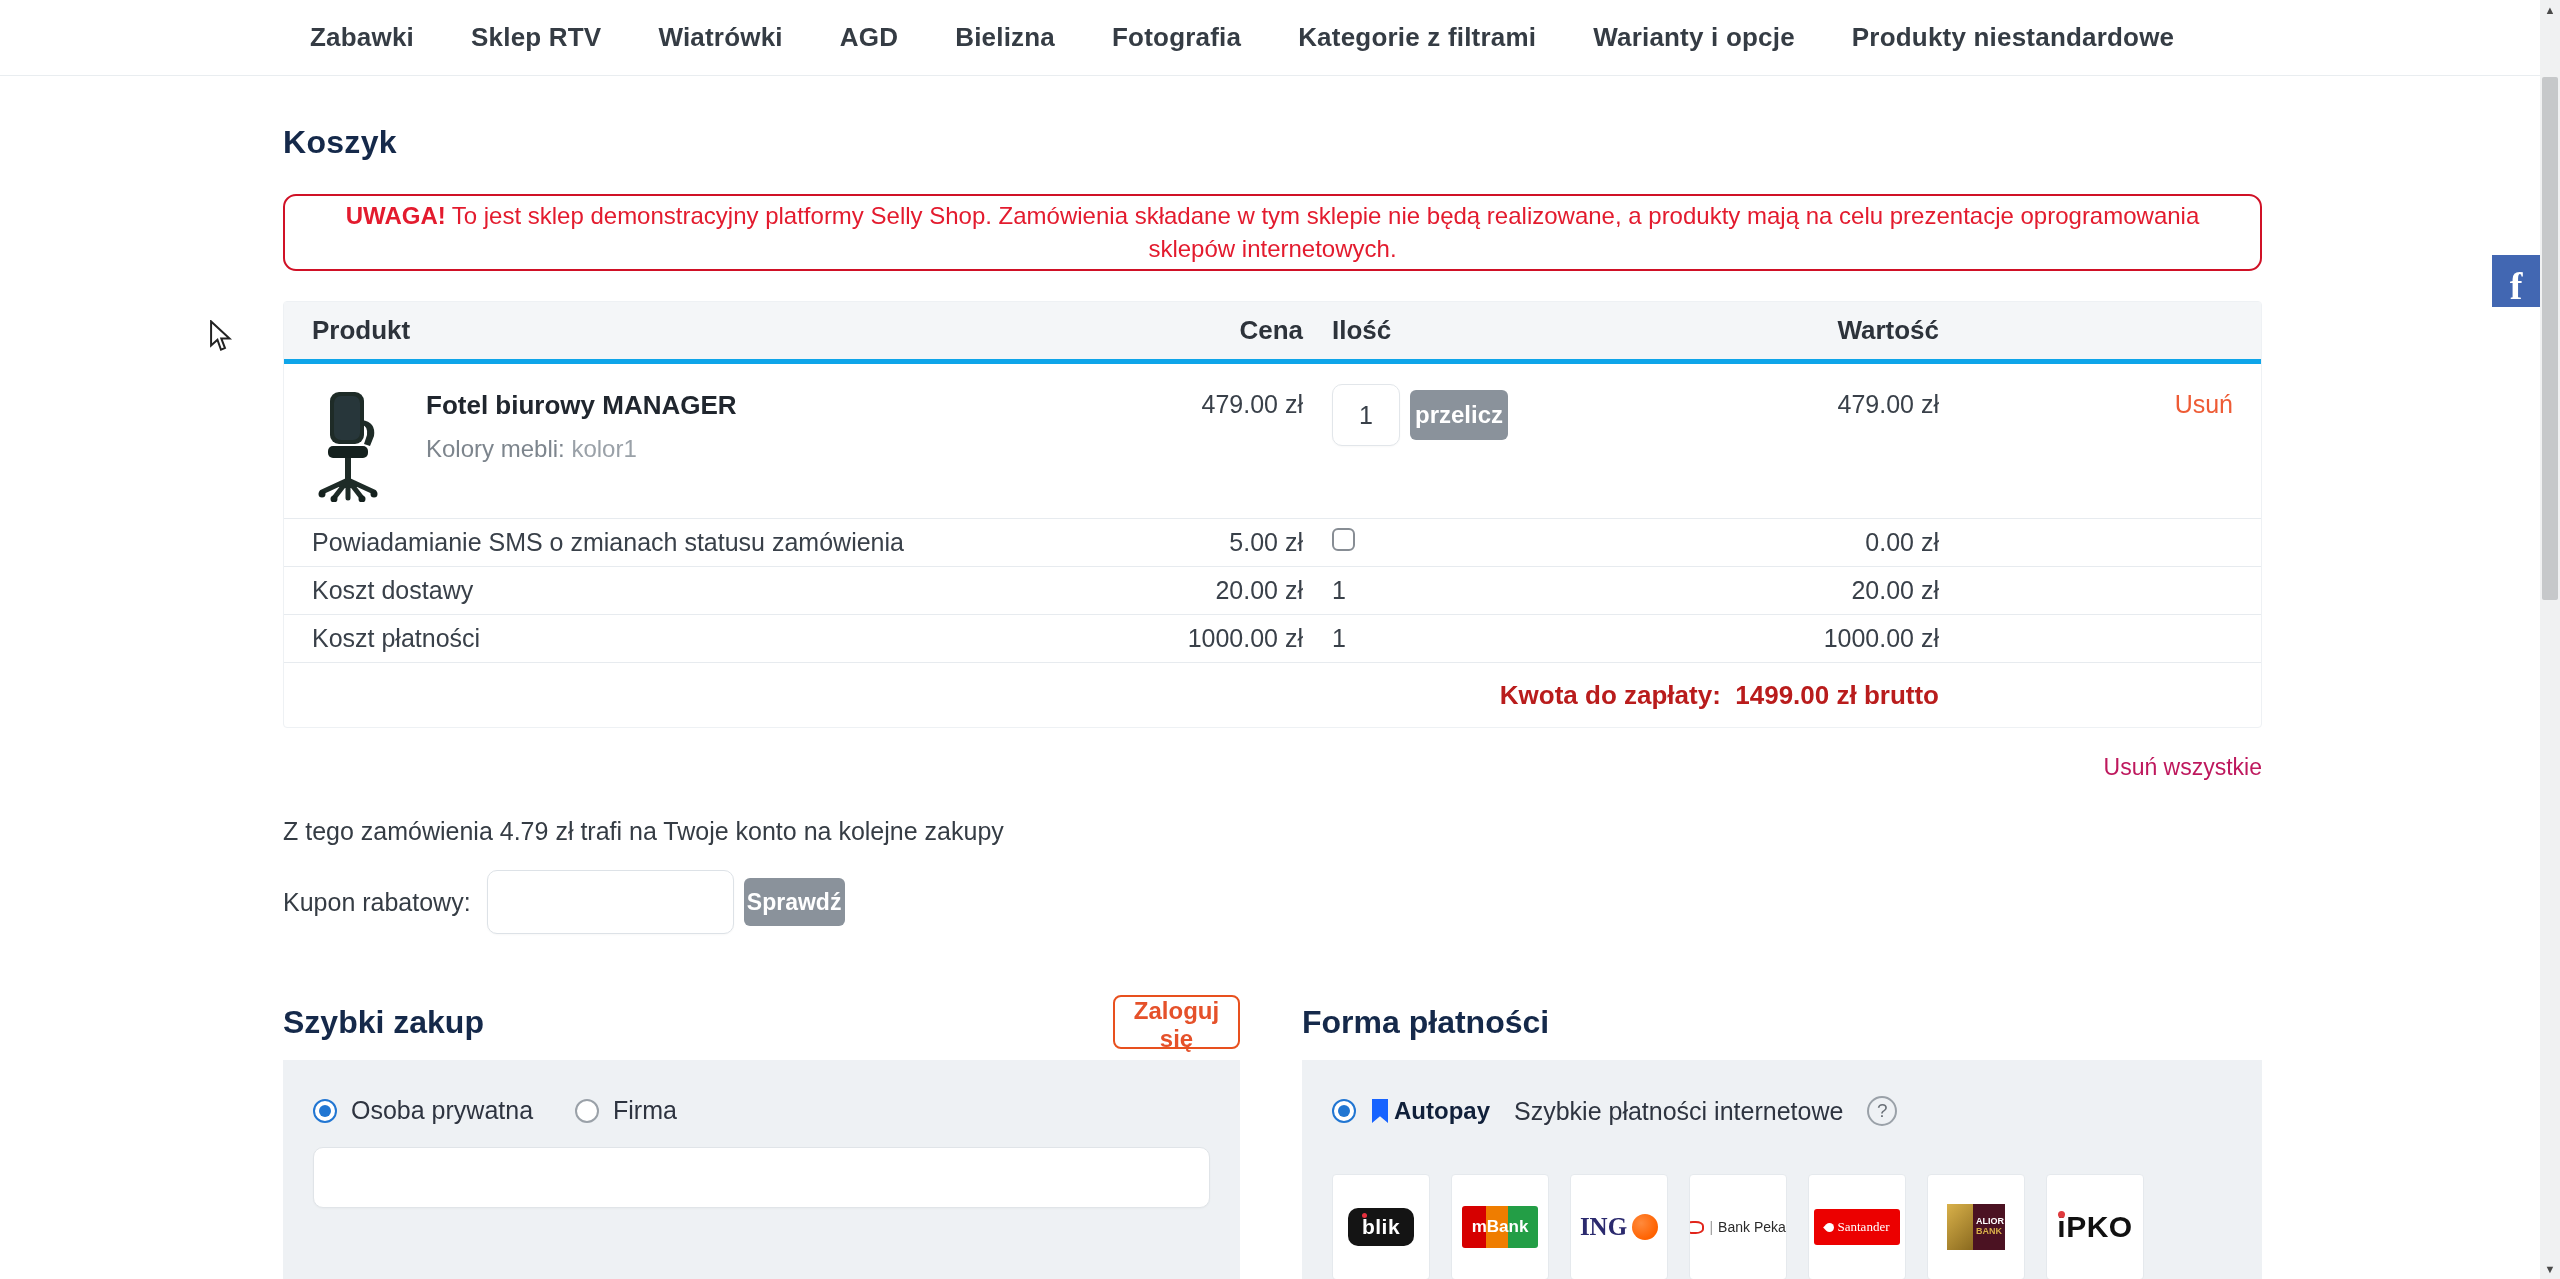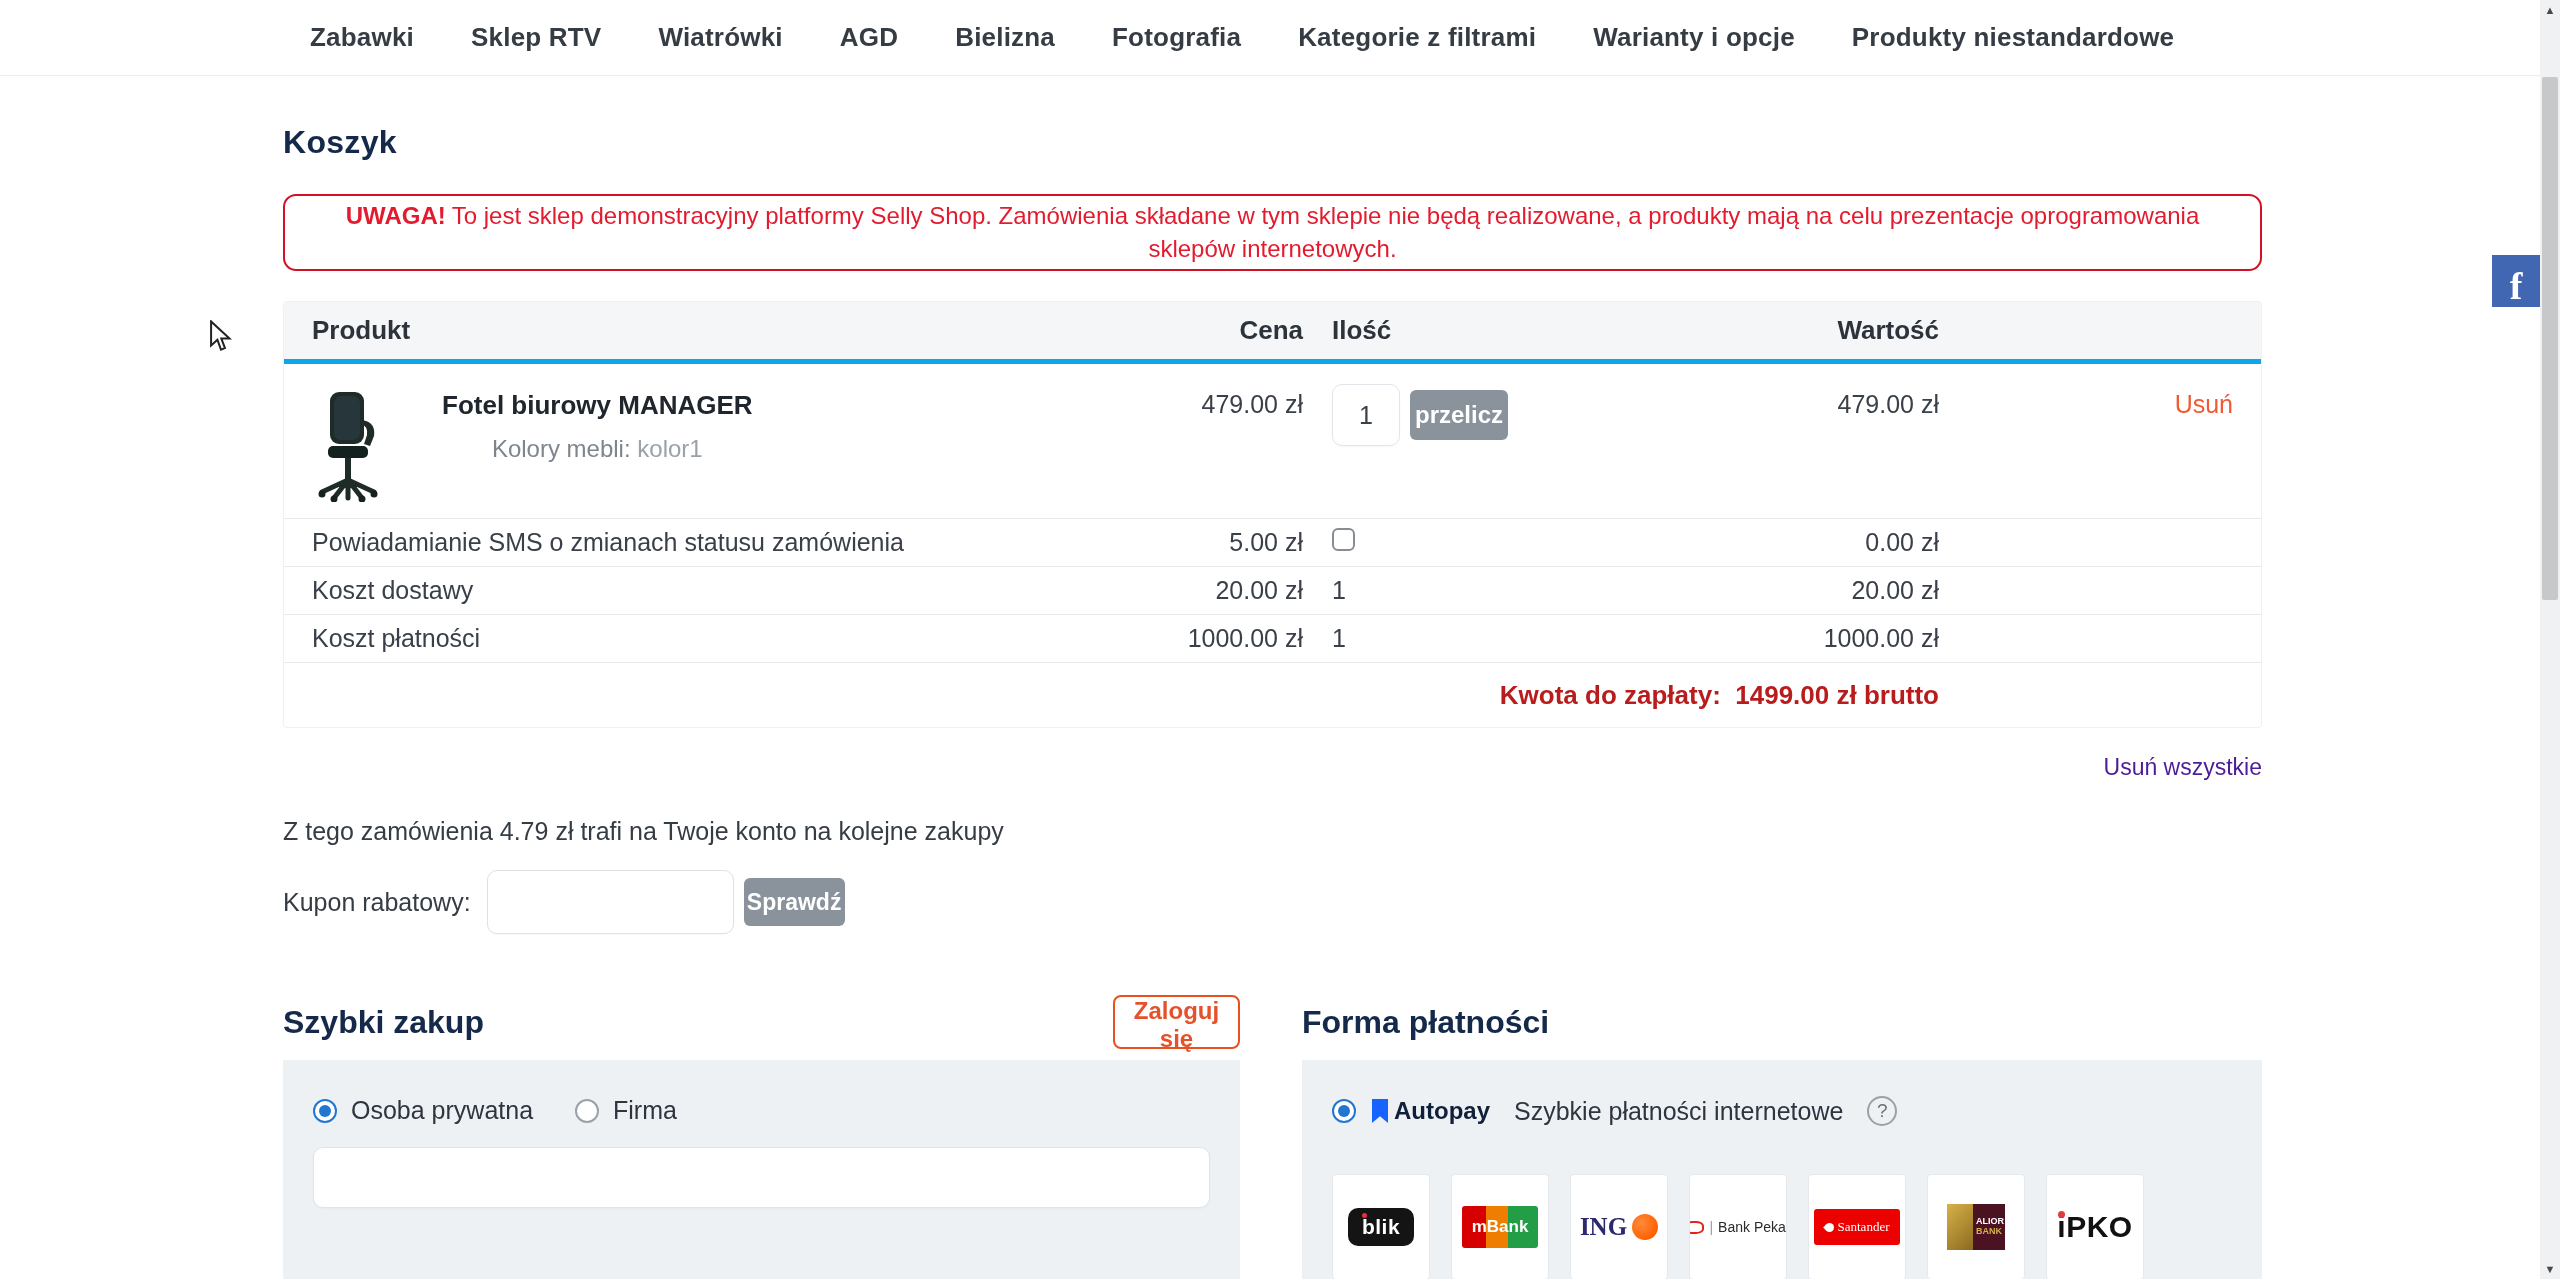--- a/index.html
+++ b/index.html
@@ -34,7 +34,7 @@
   .row-total { height:64px; }
   .row-total .total { grid-column:1 / 5; text-align:right; font-size:26px; font-weight:800; color:#b91c1c; }
 
-  .prod-cell { display:flex; gap:52px;text-align:center; }
+  .prod-cell { display:flex; gap:36px; }
   .prod-thumb { width:78px; height:112px; flex:0 0 78px; display:flex; align-items:center; justify-content:center; }
   .prod-name { font-size:26px; font-weight:700; color:#20262e; }
   .prod-variant { margin-top:14px; font-size:24px; color:#7d858d; }

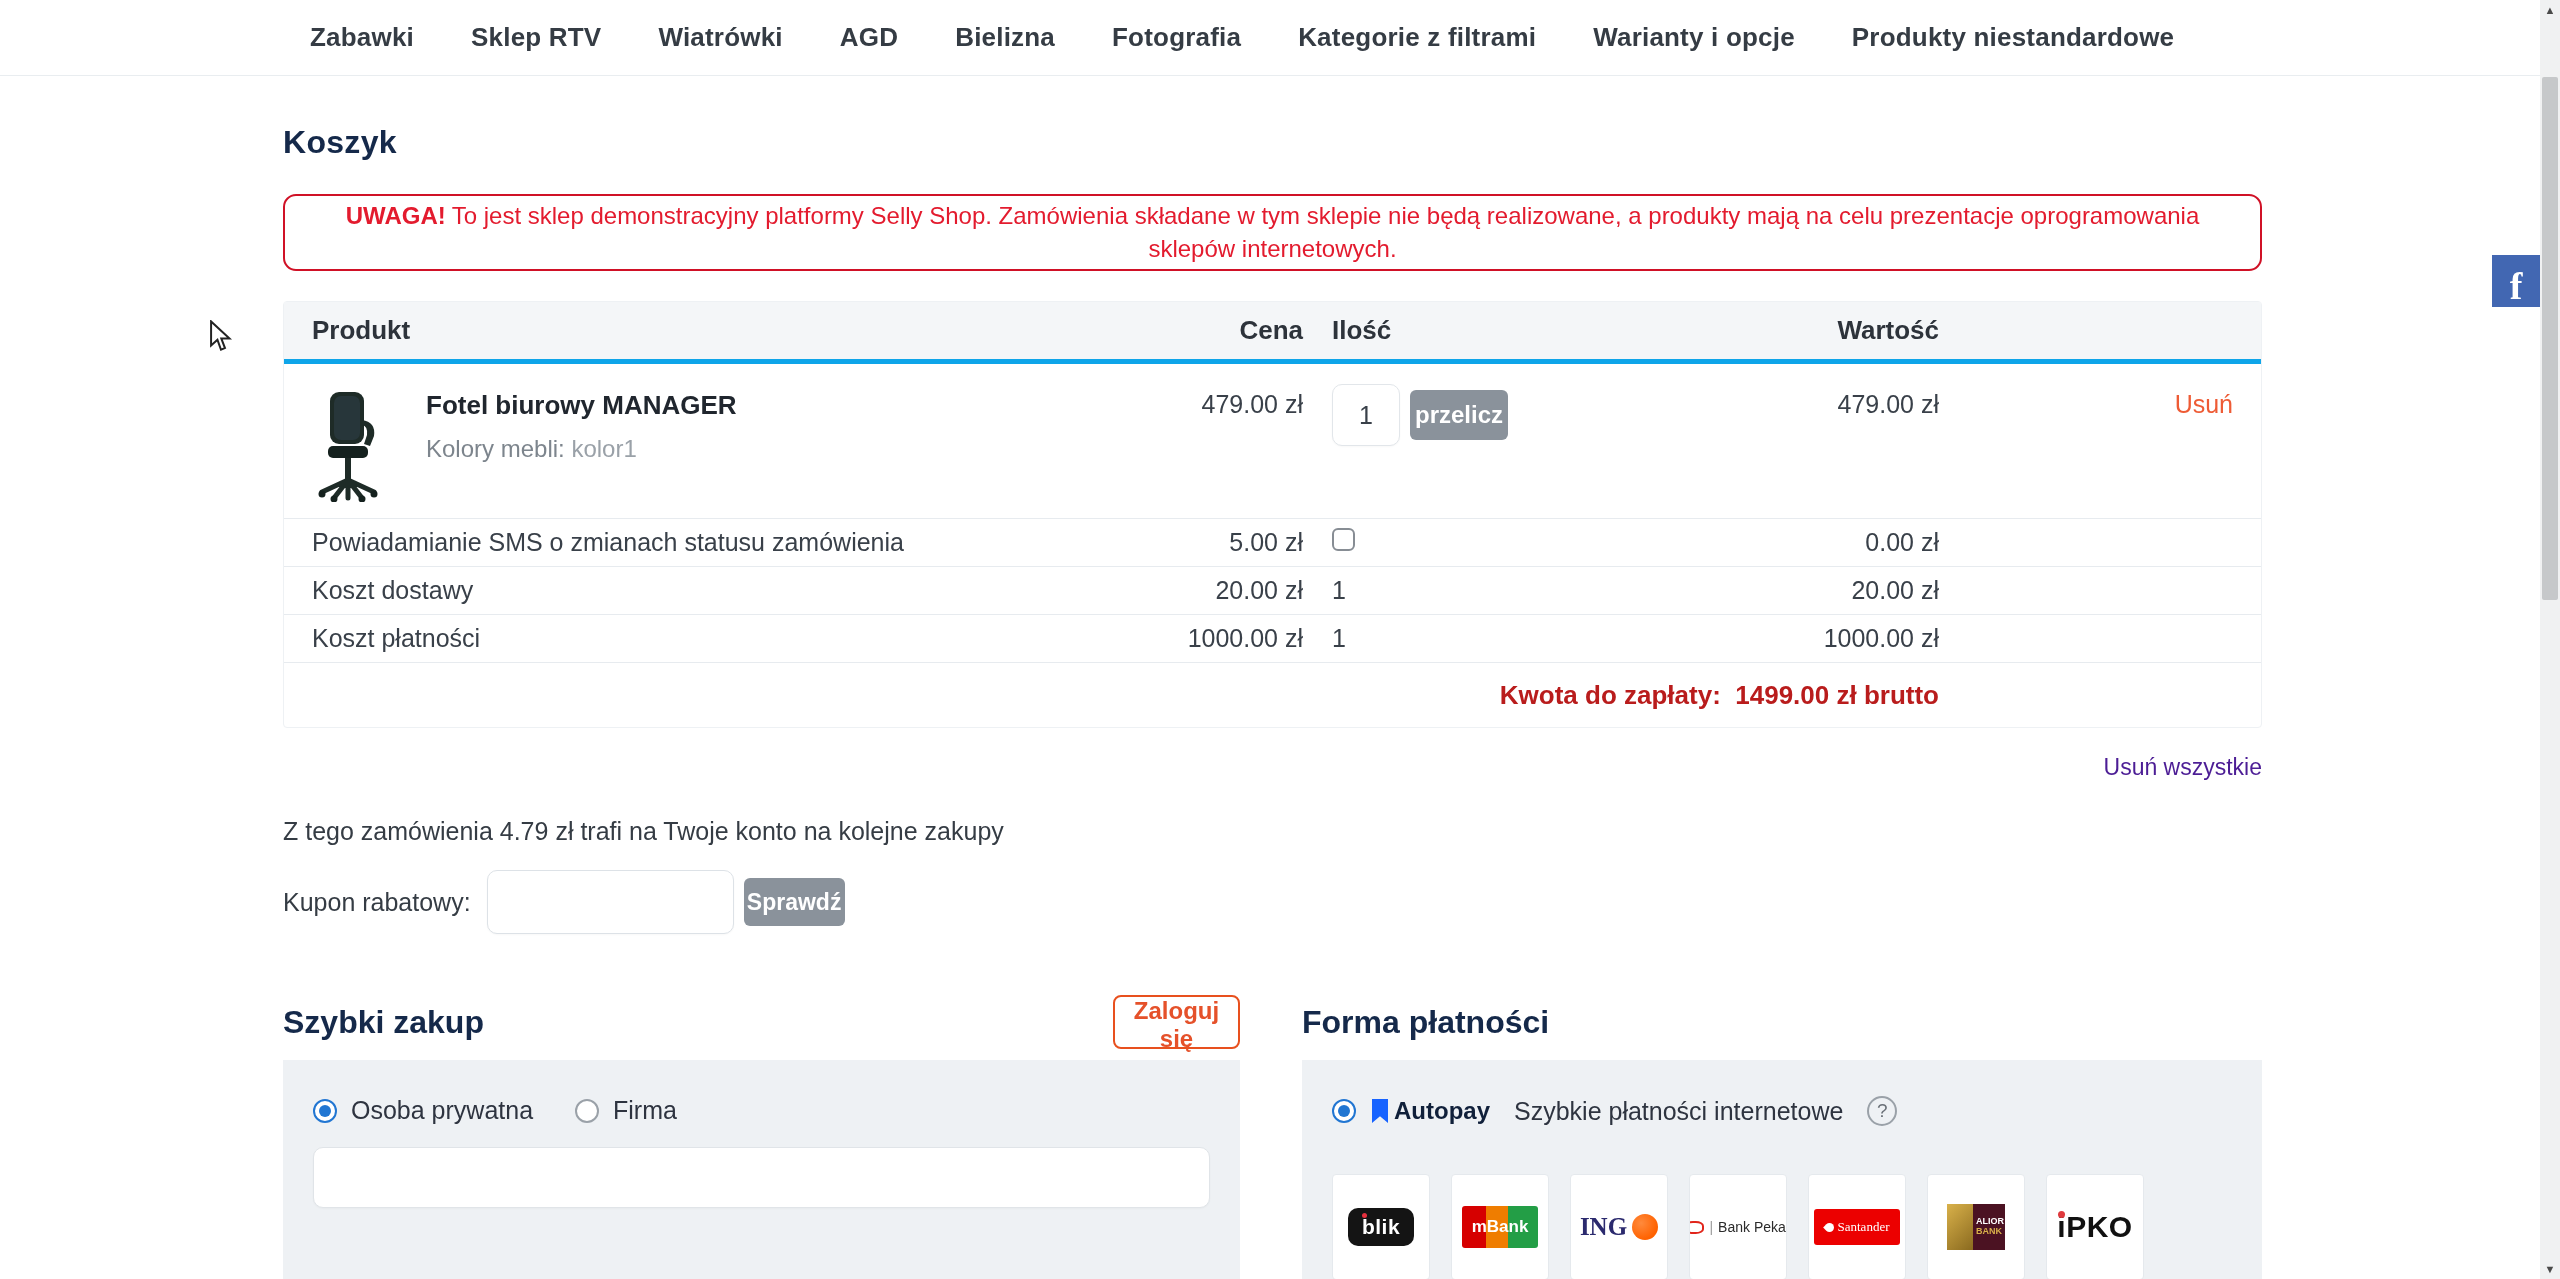--- a/index.html
+++ b/index.html
@@ -50,7 +50,7 @@
   .checkbox { width:23px; height:23px; border:2px solid #878d94; border-radius:6px; background:#fff; display:inline-block; cursor:pointer; }
 
   .remove-all { margin-top:26px; text-align:right; font-size:23px; color:#3a4149; }
-  .remove-all a { color:#4c1d95; text-decoration:none; cursor:pointer;margin-left:46px; }
+  .remove-all a { color:#be185d; text-decoration:none; cursor:pointer;margin-left:46px; }
 
   .loyalty { margin-top:36px; font-size:25px; color:#353c44; }
 

